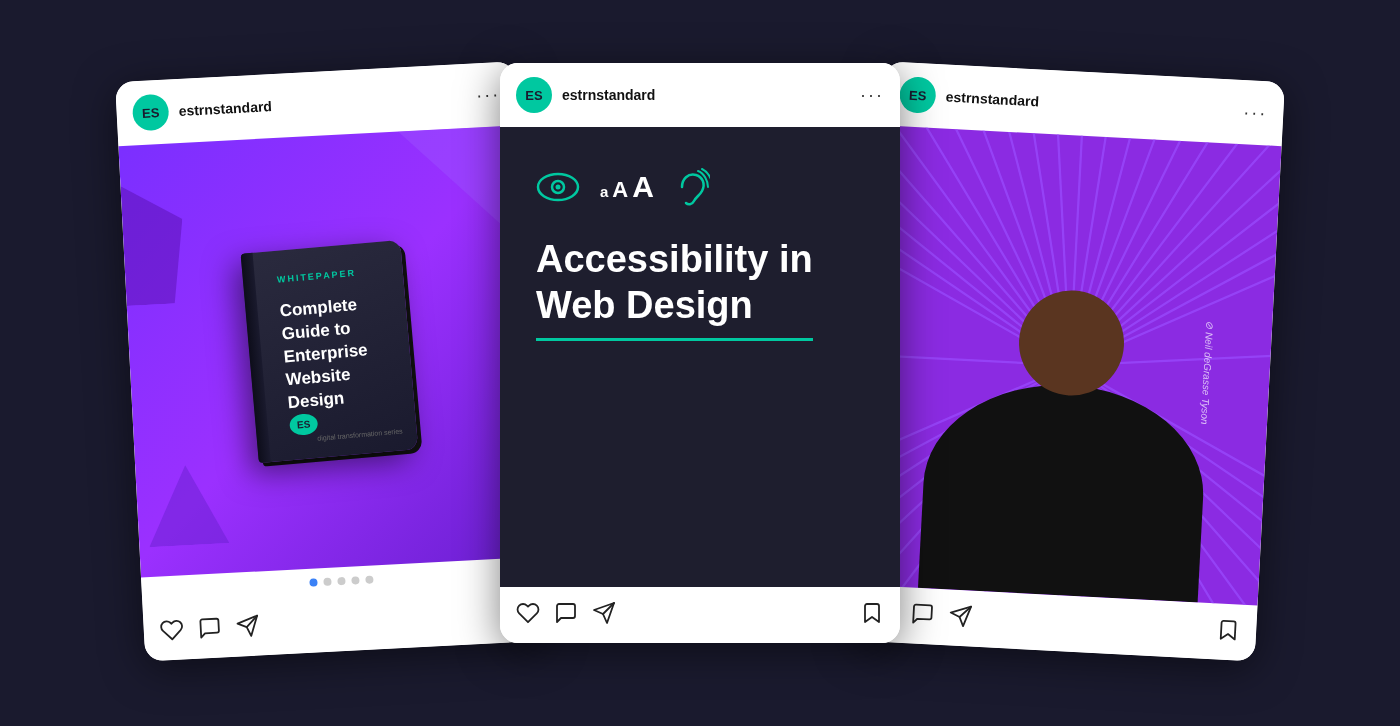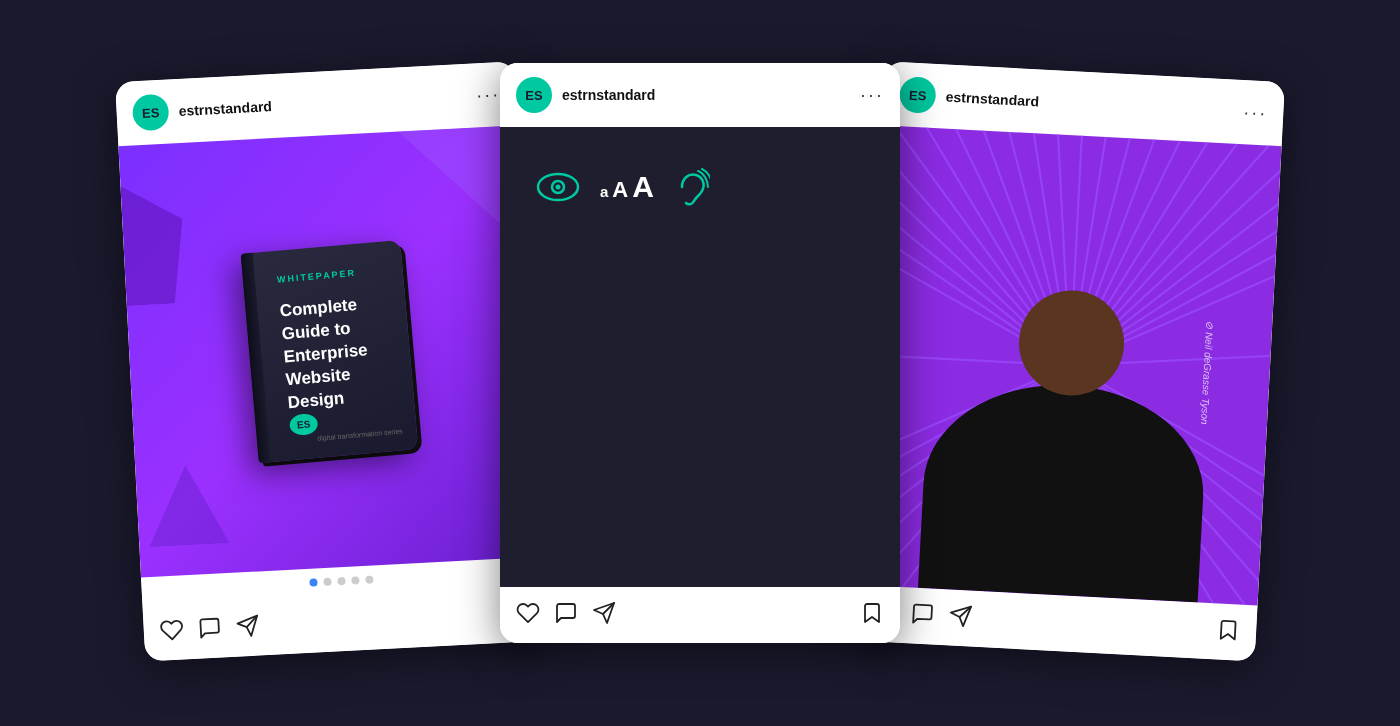--- a/index.html
+++ b/index.html
@@ -406,6 +406,10 @@
         </svg>
       </div>
 
+      <div style="border-bottom: 3px solid #00c8a0; padding-bottom: 10px;">
+        <div class="accessibility-title" style="border-bottom:none; padding-bottom:0;">Accessibility in</div>
+        <div class="accessibility-title" style="border-bottom:none; padding-bottom:0;">Web Design</div>
+      </div>
     </div>
 
     <div class="card-footer">

